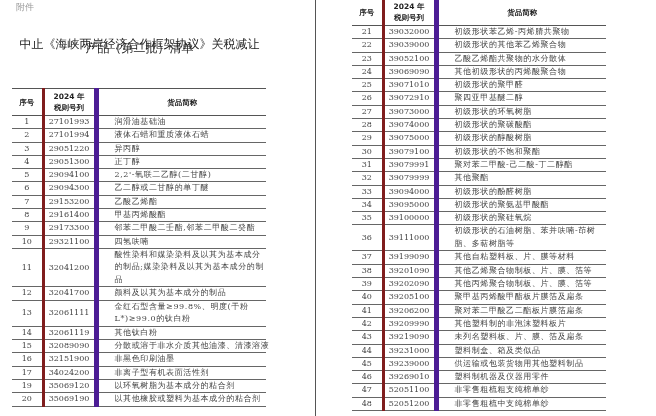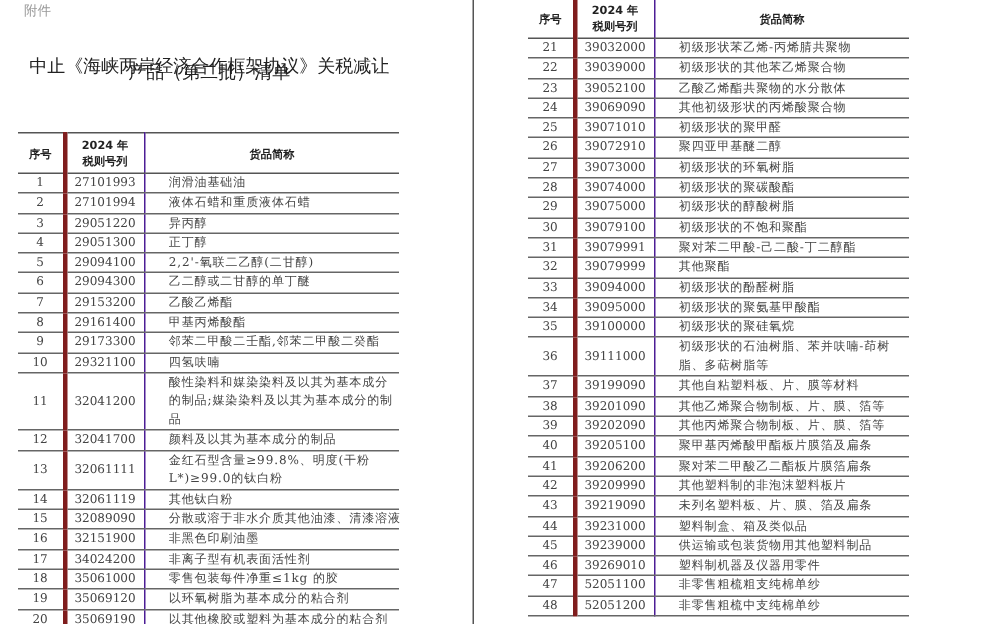--- a/index.html
+++ b/index.html
@@ -51,7 +51,7 @@
   }
   table.list td.tall { line-height: 12.5px; white-space: normal; margin-top: 45px; }
   table.list th.c1, table.list td.c1 { text-align: center; border-right: 3px solid #7f1d1d; }
-  table.list th.c2, table.list td.c2 { text-align: center; border-right: 1px solid #4c1d95; }
+  table.list th.c2, table.list td.c2 { text-align: center; border-right: 5px solid #4c1d95; }
   table.list td.c3 { text-align: left; padding-left: 16px; letter-spacing: 0.6px; }
   table.list th.c3 { text-align: center; }
   .hdr-year { display: block; }

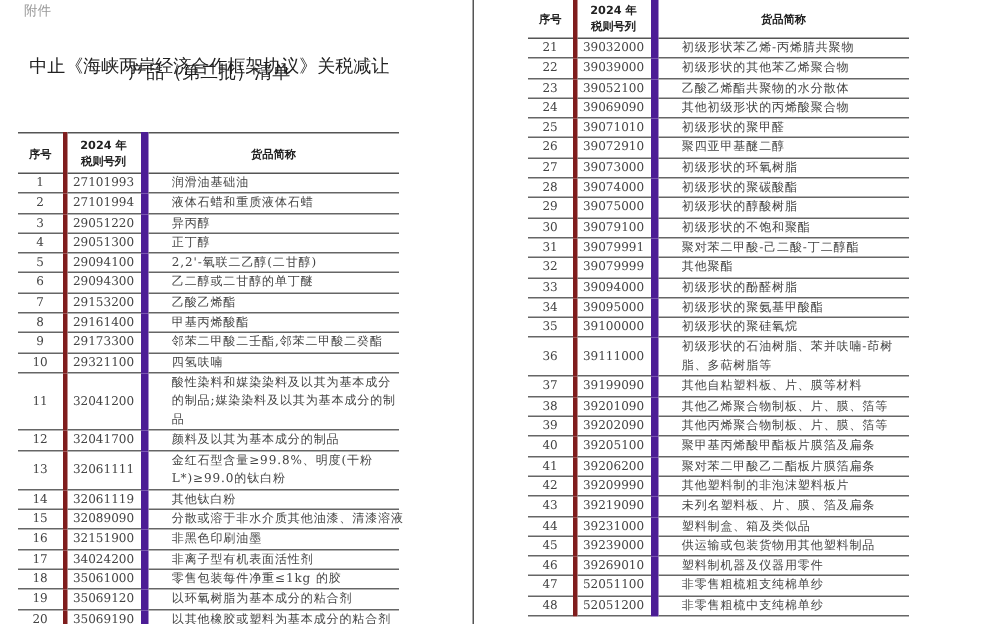--- a/index.html
+++ b/index.html
@@ -166,11 +166,6 @@
           <td class="c1">17</td>
           <td class="c2">34024200</td>
           <td class="c3">非离子型有机表面活性剂</td>
-        </tr>
-        <tr>
-          <td class="c1">18</td>
-          <td class="c2">35061000</td>
-          <td class="c3">零售包装每件净重≤1kg 的胶</td>
         </tr>
         <tr>
           <td class="c1">19</td>

